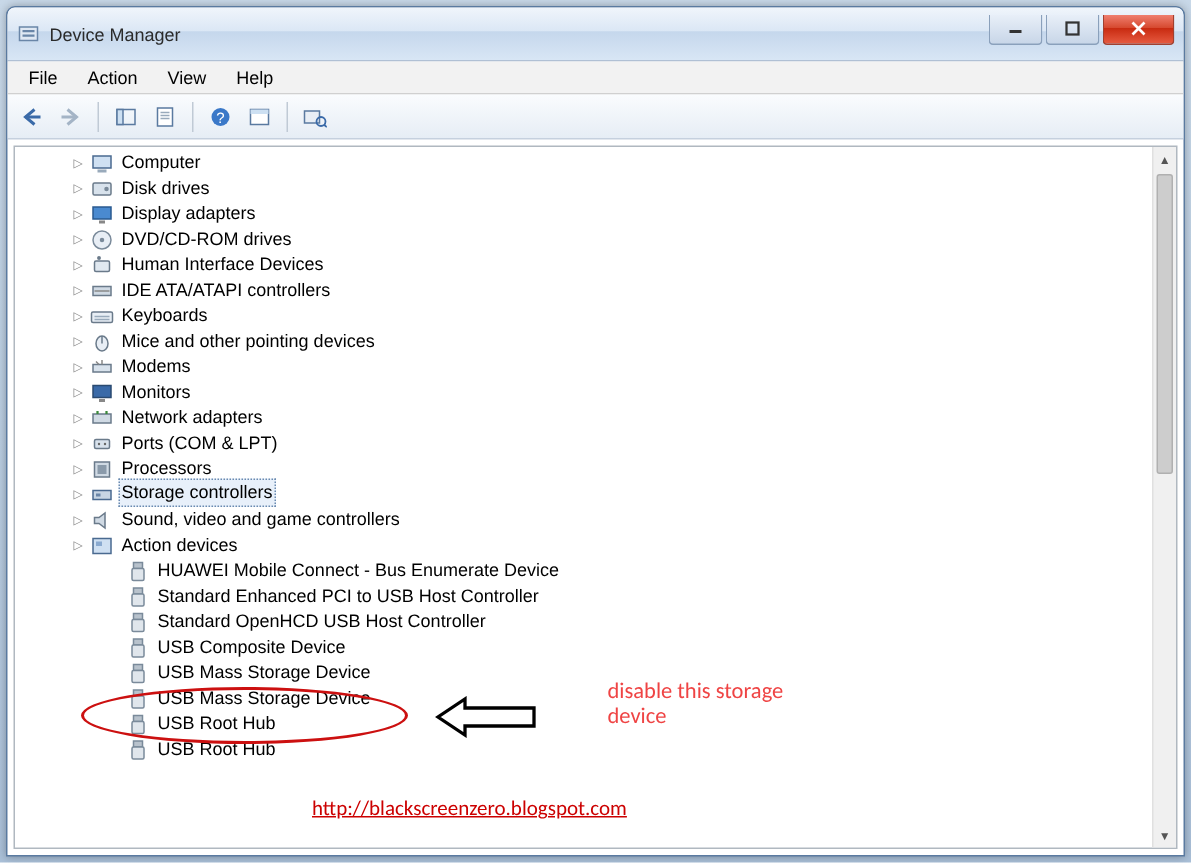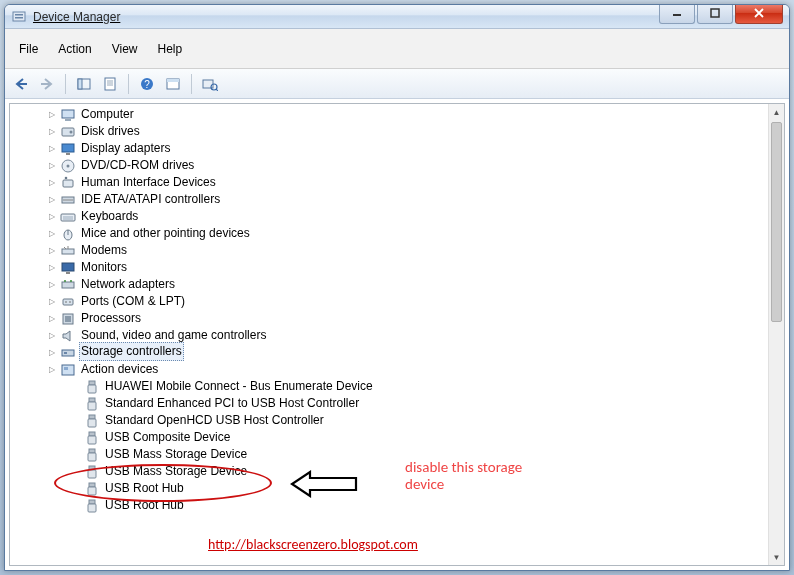--- a/index.html
+++ b/index.html
@@ -24,13 +24,12 @@
     overflow: hidden;
   }
   .titlebar {
-    height: 24px;
+    height: 36px;
     background: linear-gradient(to bottom, #f0f5fb 0%, #dbe7f5 45%, #c5d7ec 46%, #d8e6f5 100%);
     display: flex;
     align-items: center;
     padding: 0 0 0 6px;
     border-bottom: 1px solid #b0c0d4;
-    text-decoration: underline;
   }
   .titlebar .app-icon {
     width: 16px; height: 16px;

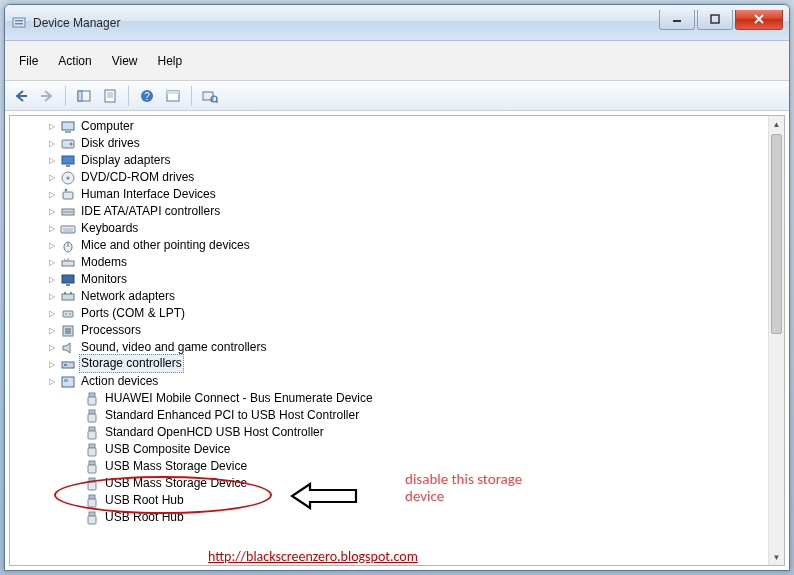--- a/index.html
+++ b/index.html
@@ -56,7 +56,7 @@
     margin-right: 6px;
   }
   .menubar {
-    height: 40px;
+    height: 22px;
     background: #f2f2f2;
     display: flex; align-items: center;
     padding: 0 4px;

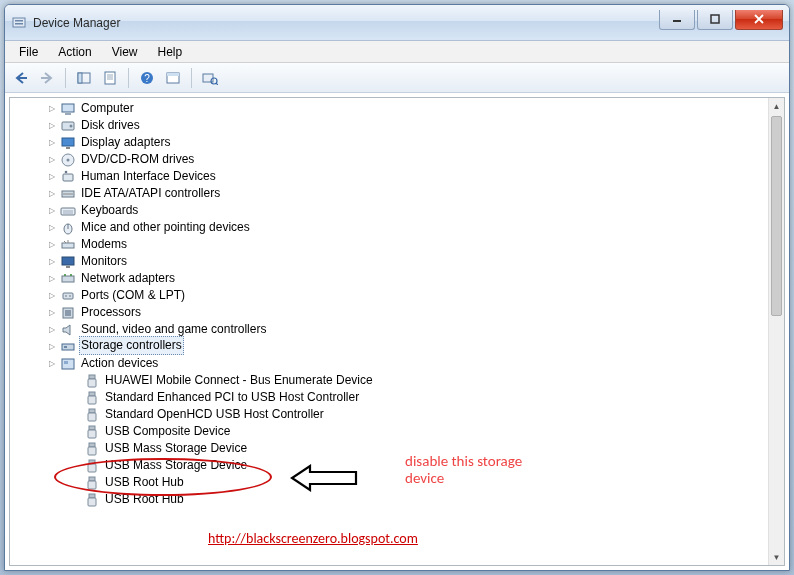--- a/index.html
+++ b/index.html
@@ -414,20 +414,20 @@
           <span class="expander closed"></span>
           <span class="dev-icon">
             <svg width="16" height="16" viewBox="0 0 16 16">
-              <path d="M3 6 H6 L10 3 V13 L6 10 H3 Z" fill="#d0dae4" stroke="#6a7a8a"></path>
-            </svg>
-          </span>
-          <span class="tree-label">Sound, video and game controllers</span>
-        </div>
-        <div class="tree-row child">
-          <span class="expander closed"></span>
-          <span class="dev-icon">
-            <svg width="16" height="16" viewBox="0 0 16 16">
               <rect x="2" y="5" width="12" height="6" fill="#c8d6e4" stroke="#4a6a90"></rect>
               <rect x="4" y="7" width="3" height="2" fill="#6a86a8"></rect>
             </svg>
           </span>
           <span class="tree-label selected">Storage controllers</span>
+        </div>
+        <div class="tree-row child">
+          <span class="expander closed"></span>
+          <span class="dev-icon">
+            <svg width="16" height="16" viewBox="0 0 16 16">
+              <path d="M3 6 H6 L10 3 V13 L6 10 H3 Z" fill="#d0dae4" stroke="#6a7a8a"></path>
+            </svg>
+          </span>
+          <span class="tree-label">Sound, video and game controllers</span>
         </div>
         <div class="tree-row child">
           <span class="expander closed"></span>

